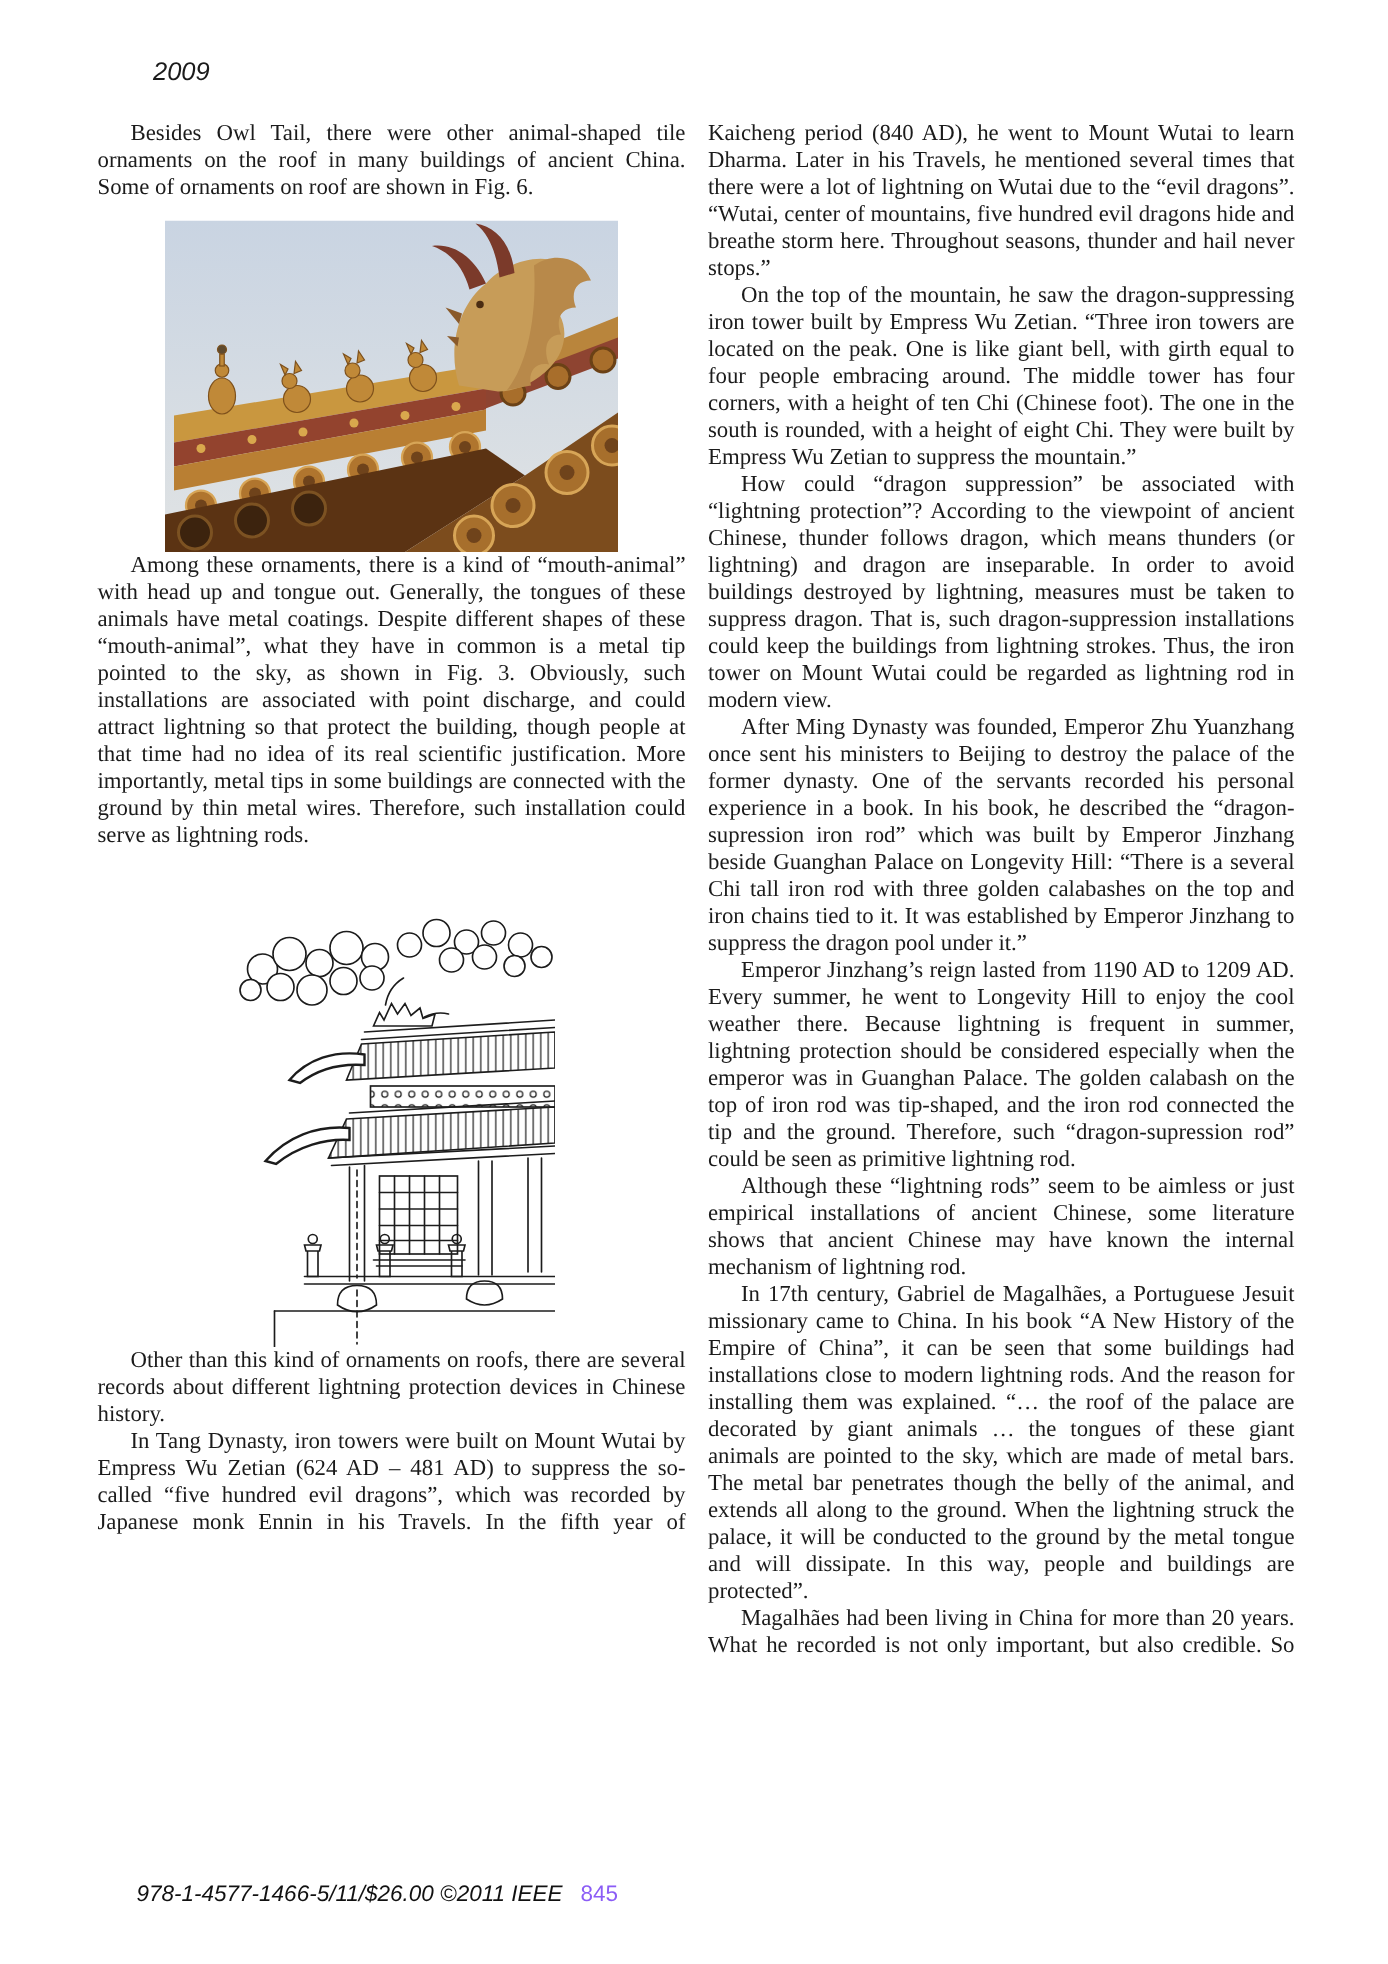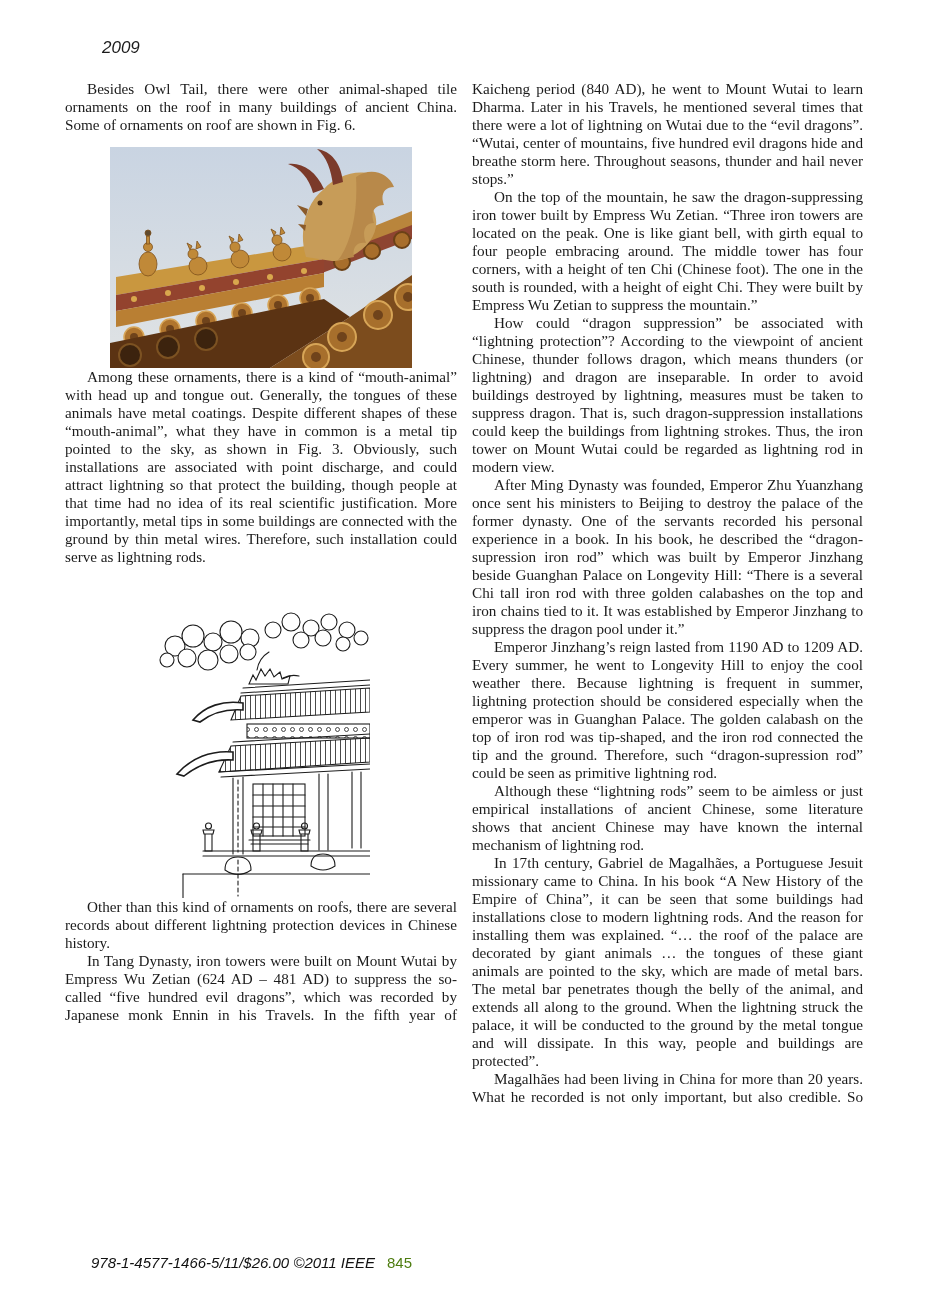--- a/index.html
+++ b/index.html
@@ -33,7 +33,7 @@
   }
   .footer-page{
     position:absolute;left:0;top:1254px;width:799px;text-align:center;
-    font-family:"Liberation Sans",sans-serif;font-size:15px;color:#4d7c0f;
+    font-family:"Liberation Sans",sans-serif;font-size:15px;color:#8b5cf6;
   }
 </style>
 </head>

